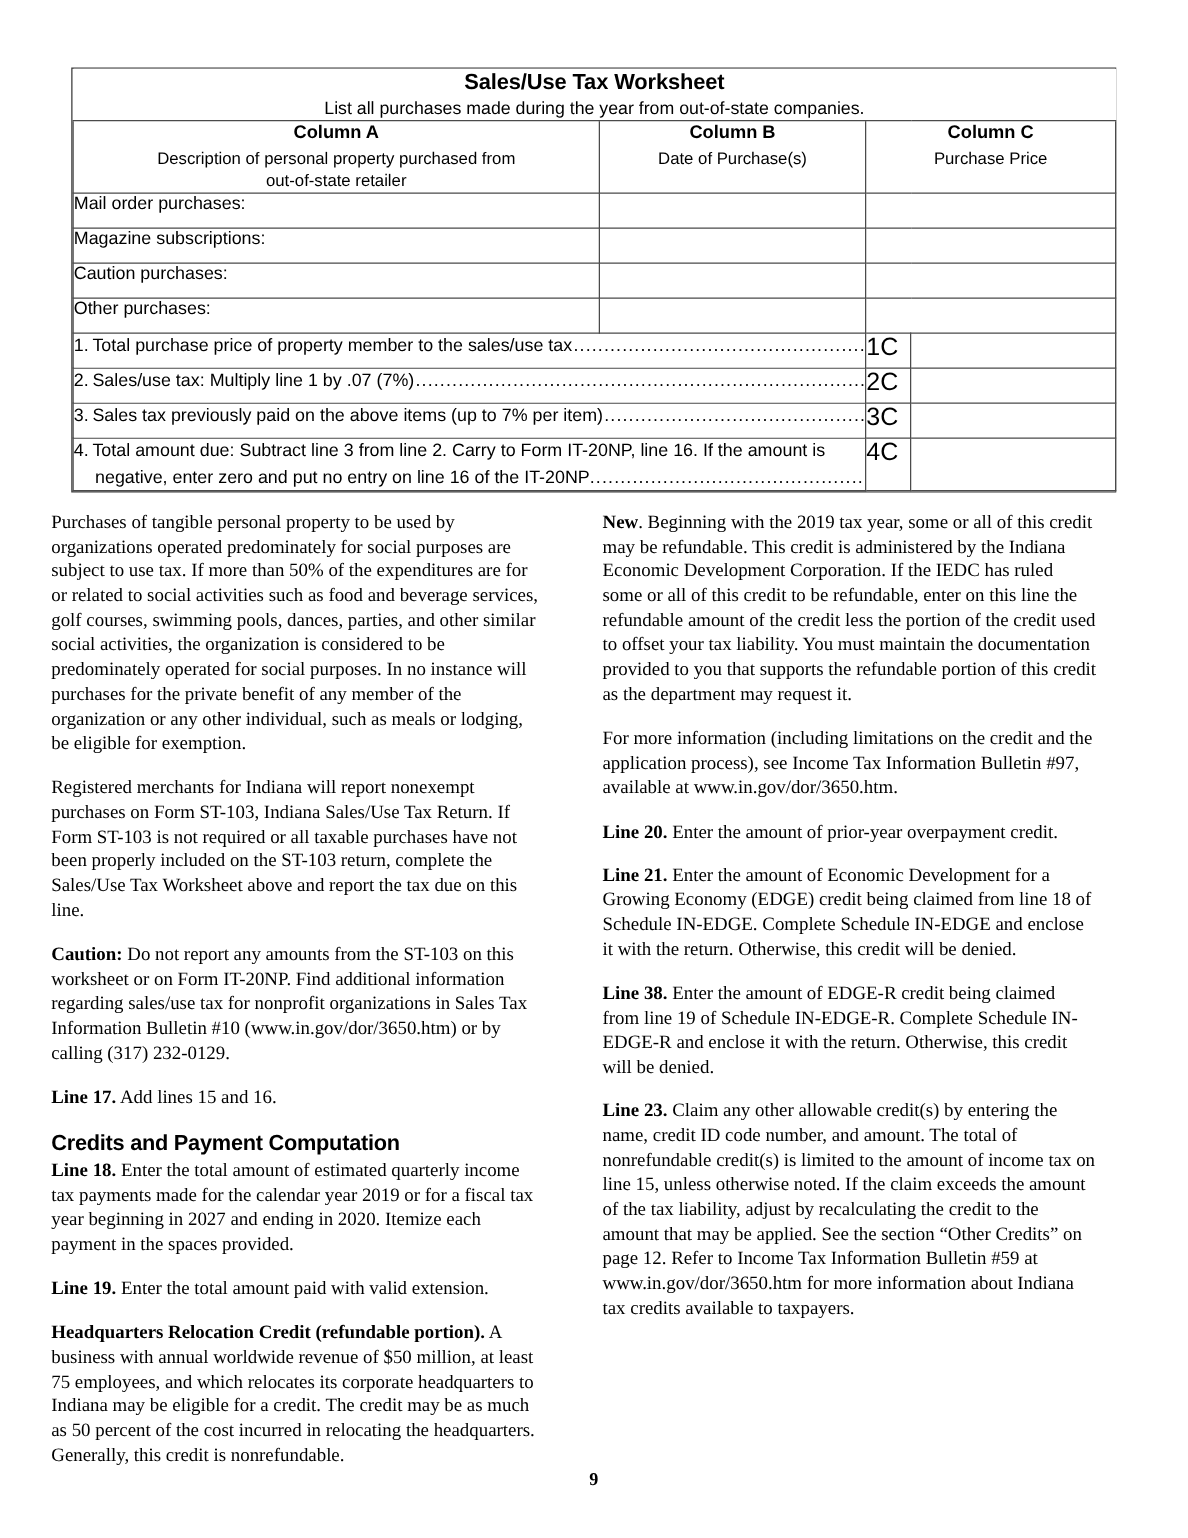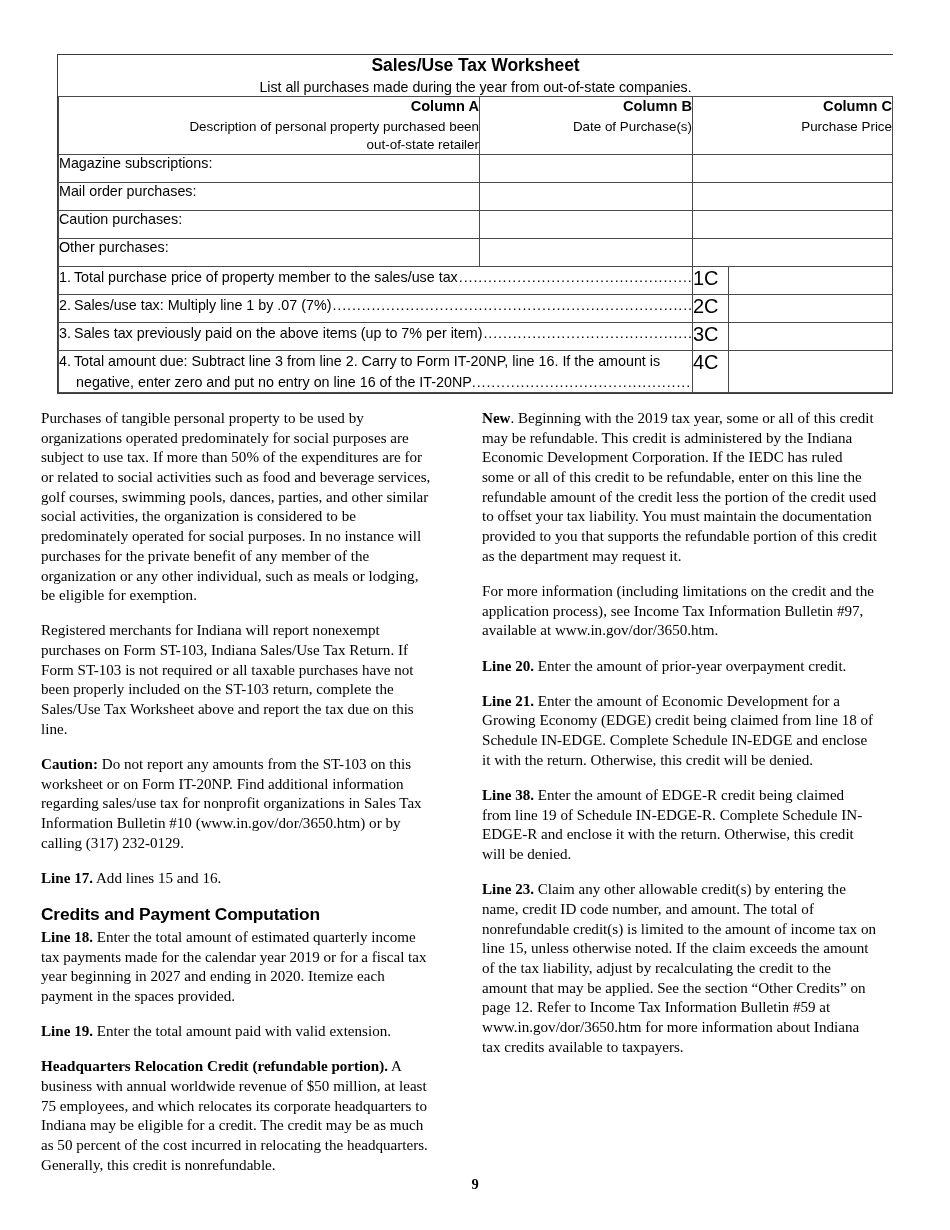--- a/index.html
+++ b/index.html
@@ -69,7 +69,7 @@
   }
 
   .ws-colhead {
-    text-align: right;
+    text-align: center;
     padding: 7px 6px 9px 6px;
     border-bottom: 1px solid #4a4a4a;
   }

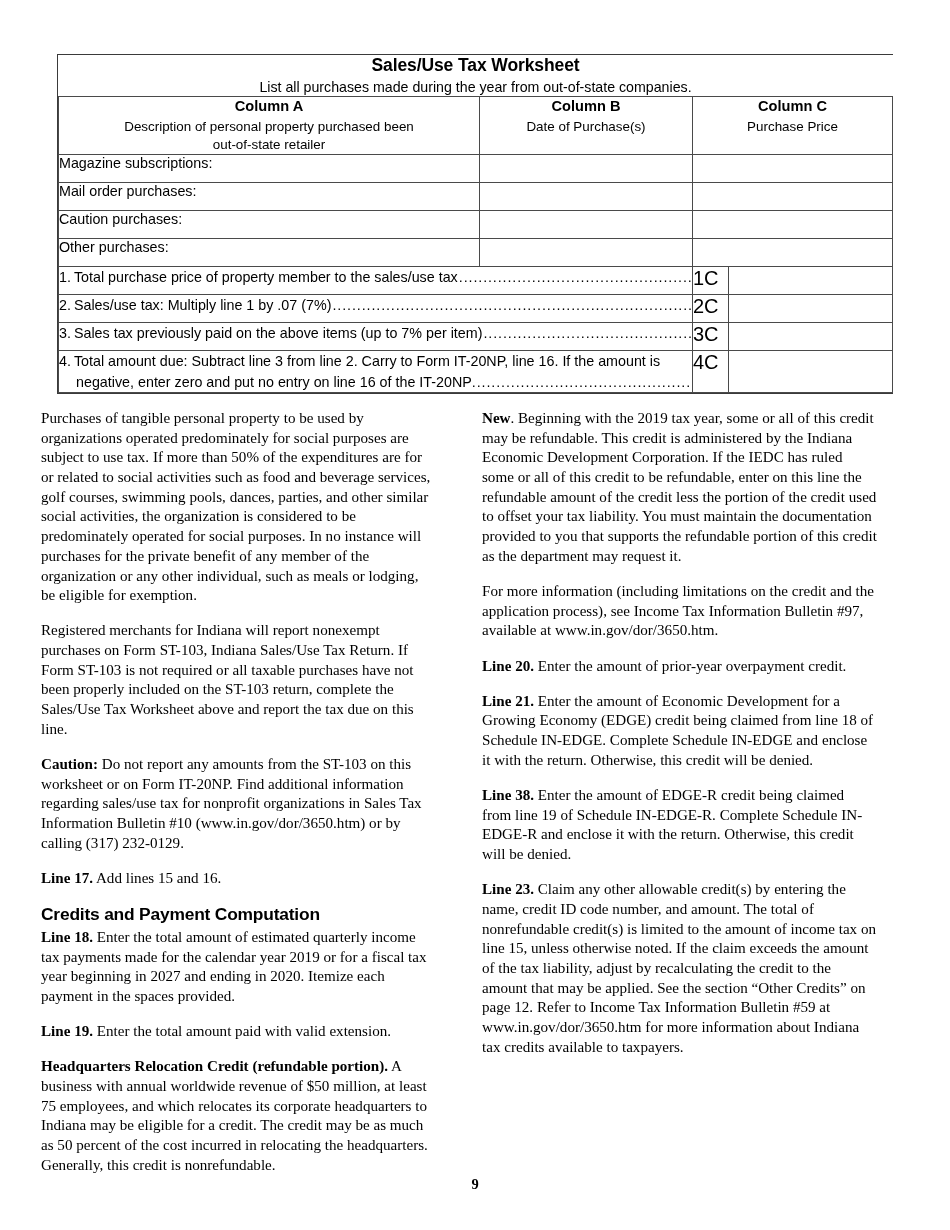--- a/index.html
+++ b/index.html
@@ -214,7 +214,7 @@
         <tr>
           <td class="ws-colhead">
             <div class="ch-title">Column A</div>
-            <div class="ch-sub">Description of personal property purchased been</div>
+            <div class="ch-sub">Description of personal property purchased from</div>
             <div class="ch-sub">out-of-state retailer</div>
           </td>
           <td class="ws-colhead">

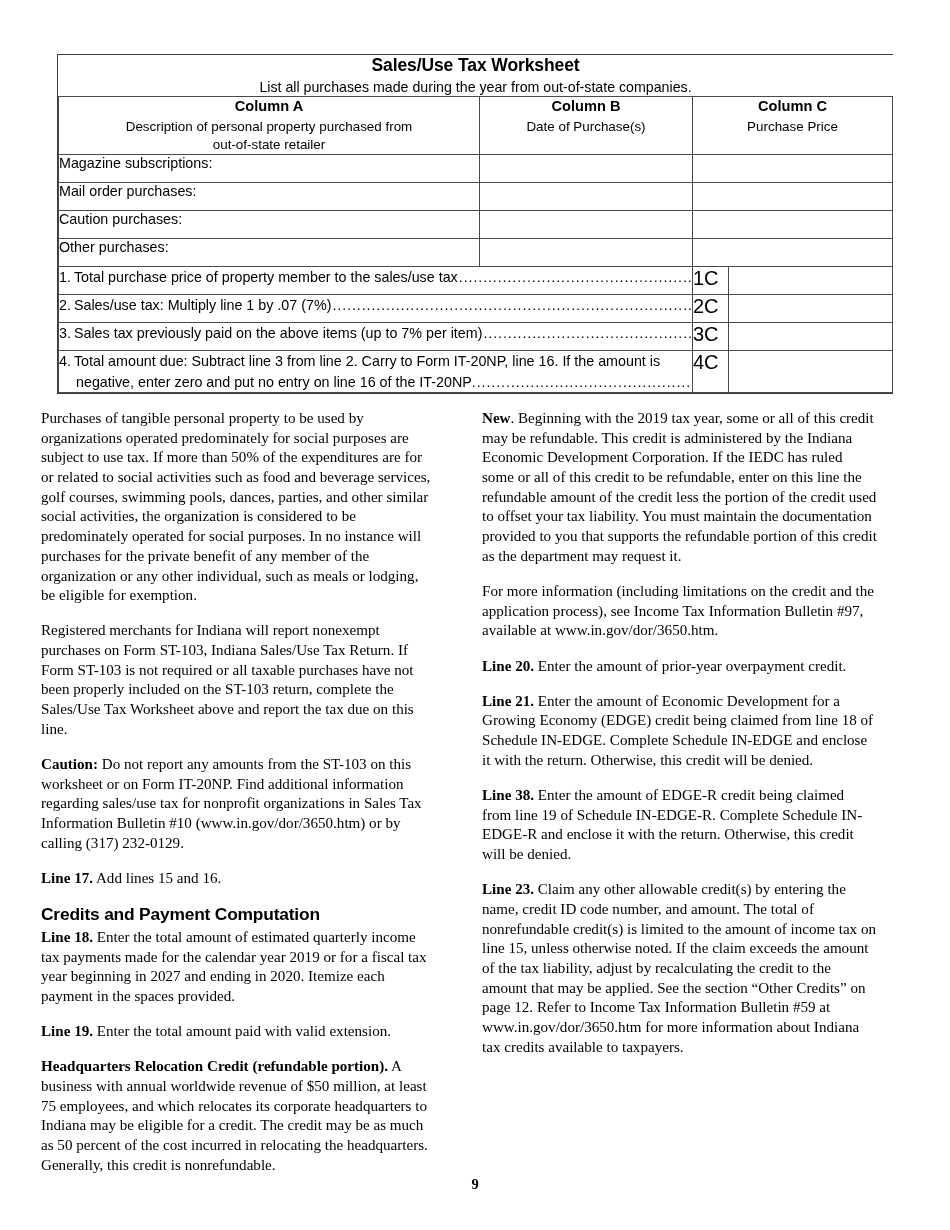--- a/index.html
+++ b/index.html
@@ -228,12 +228,12 @@
         </tr>
 
         <tr class="ws-itemrow">
-          <td class="ws-itemlabel">Magazine subscriptions:</td>
+          <td class="ws-itemlabel">Mail order purchases:</td>
           <td></td>
           <td colspan="2"></td>
         </tr>
         <tr class="ws-itemrow">
-          <td class="ws-itemlabel">Mail order purchases:</td>
+          <td class="ws-itemlabel">Magazine subscriptions:</td>
           <td></td>
           <td colspan="2"></td>
         </tr>

